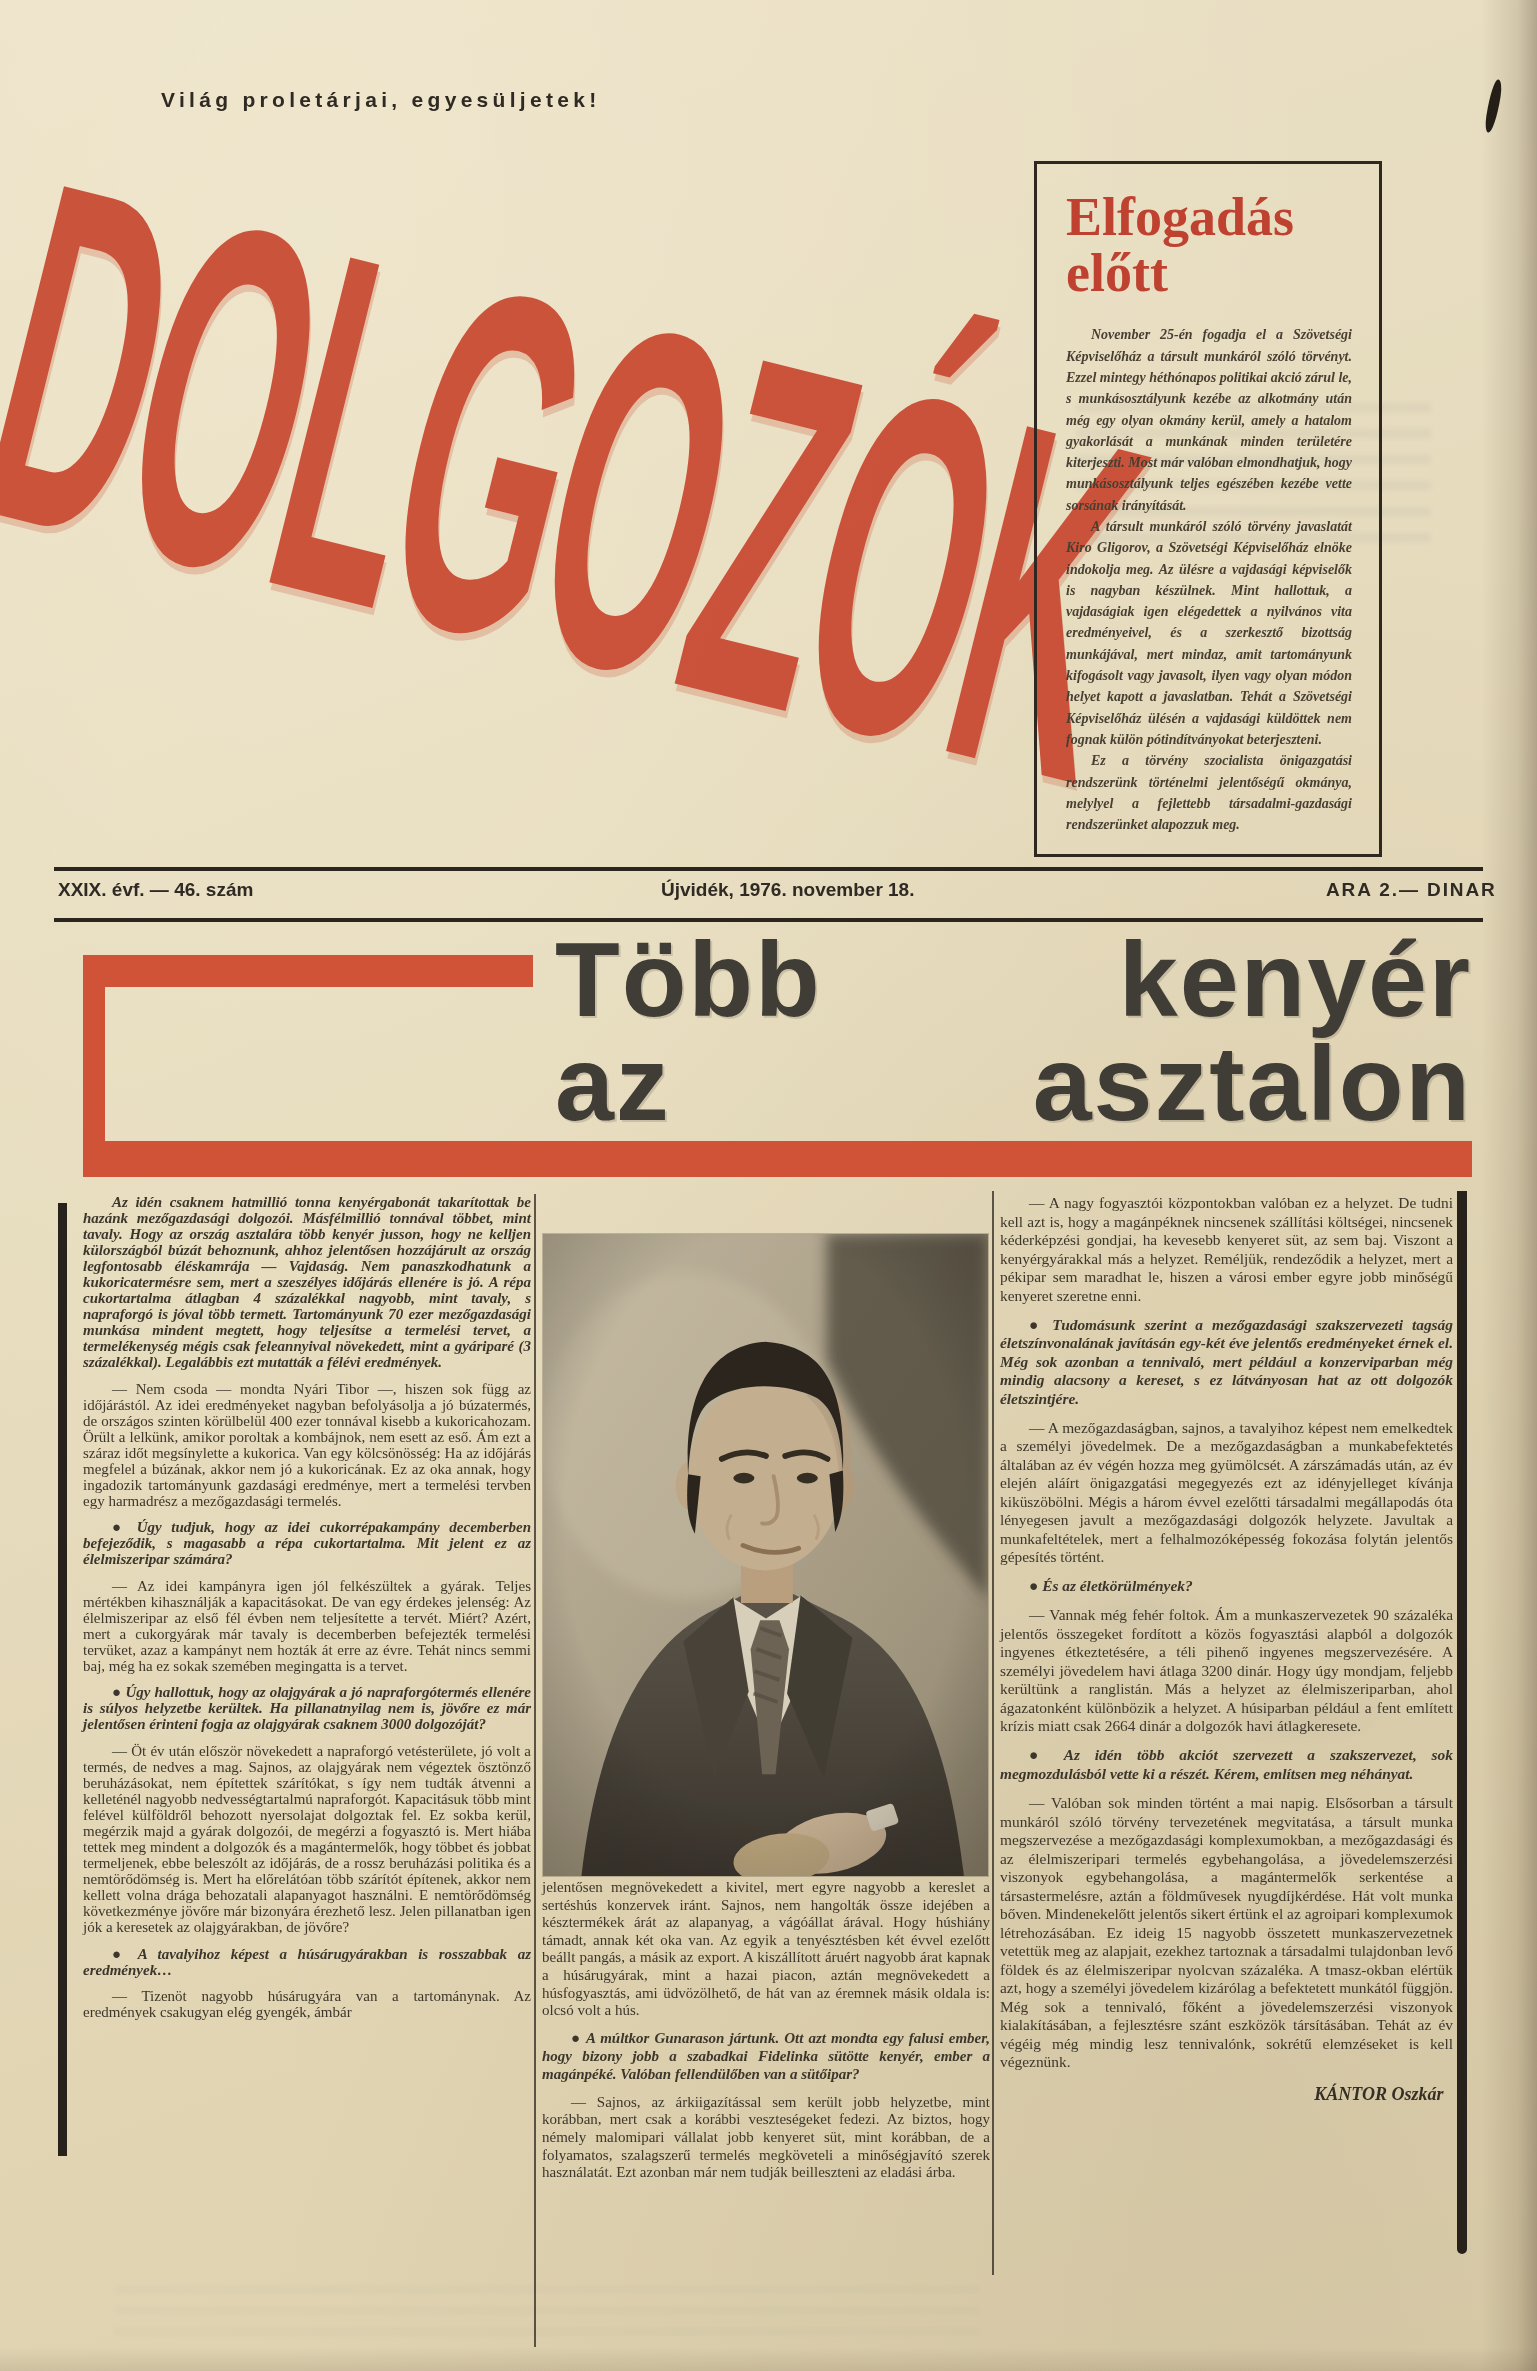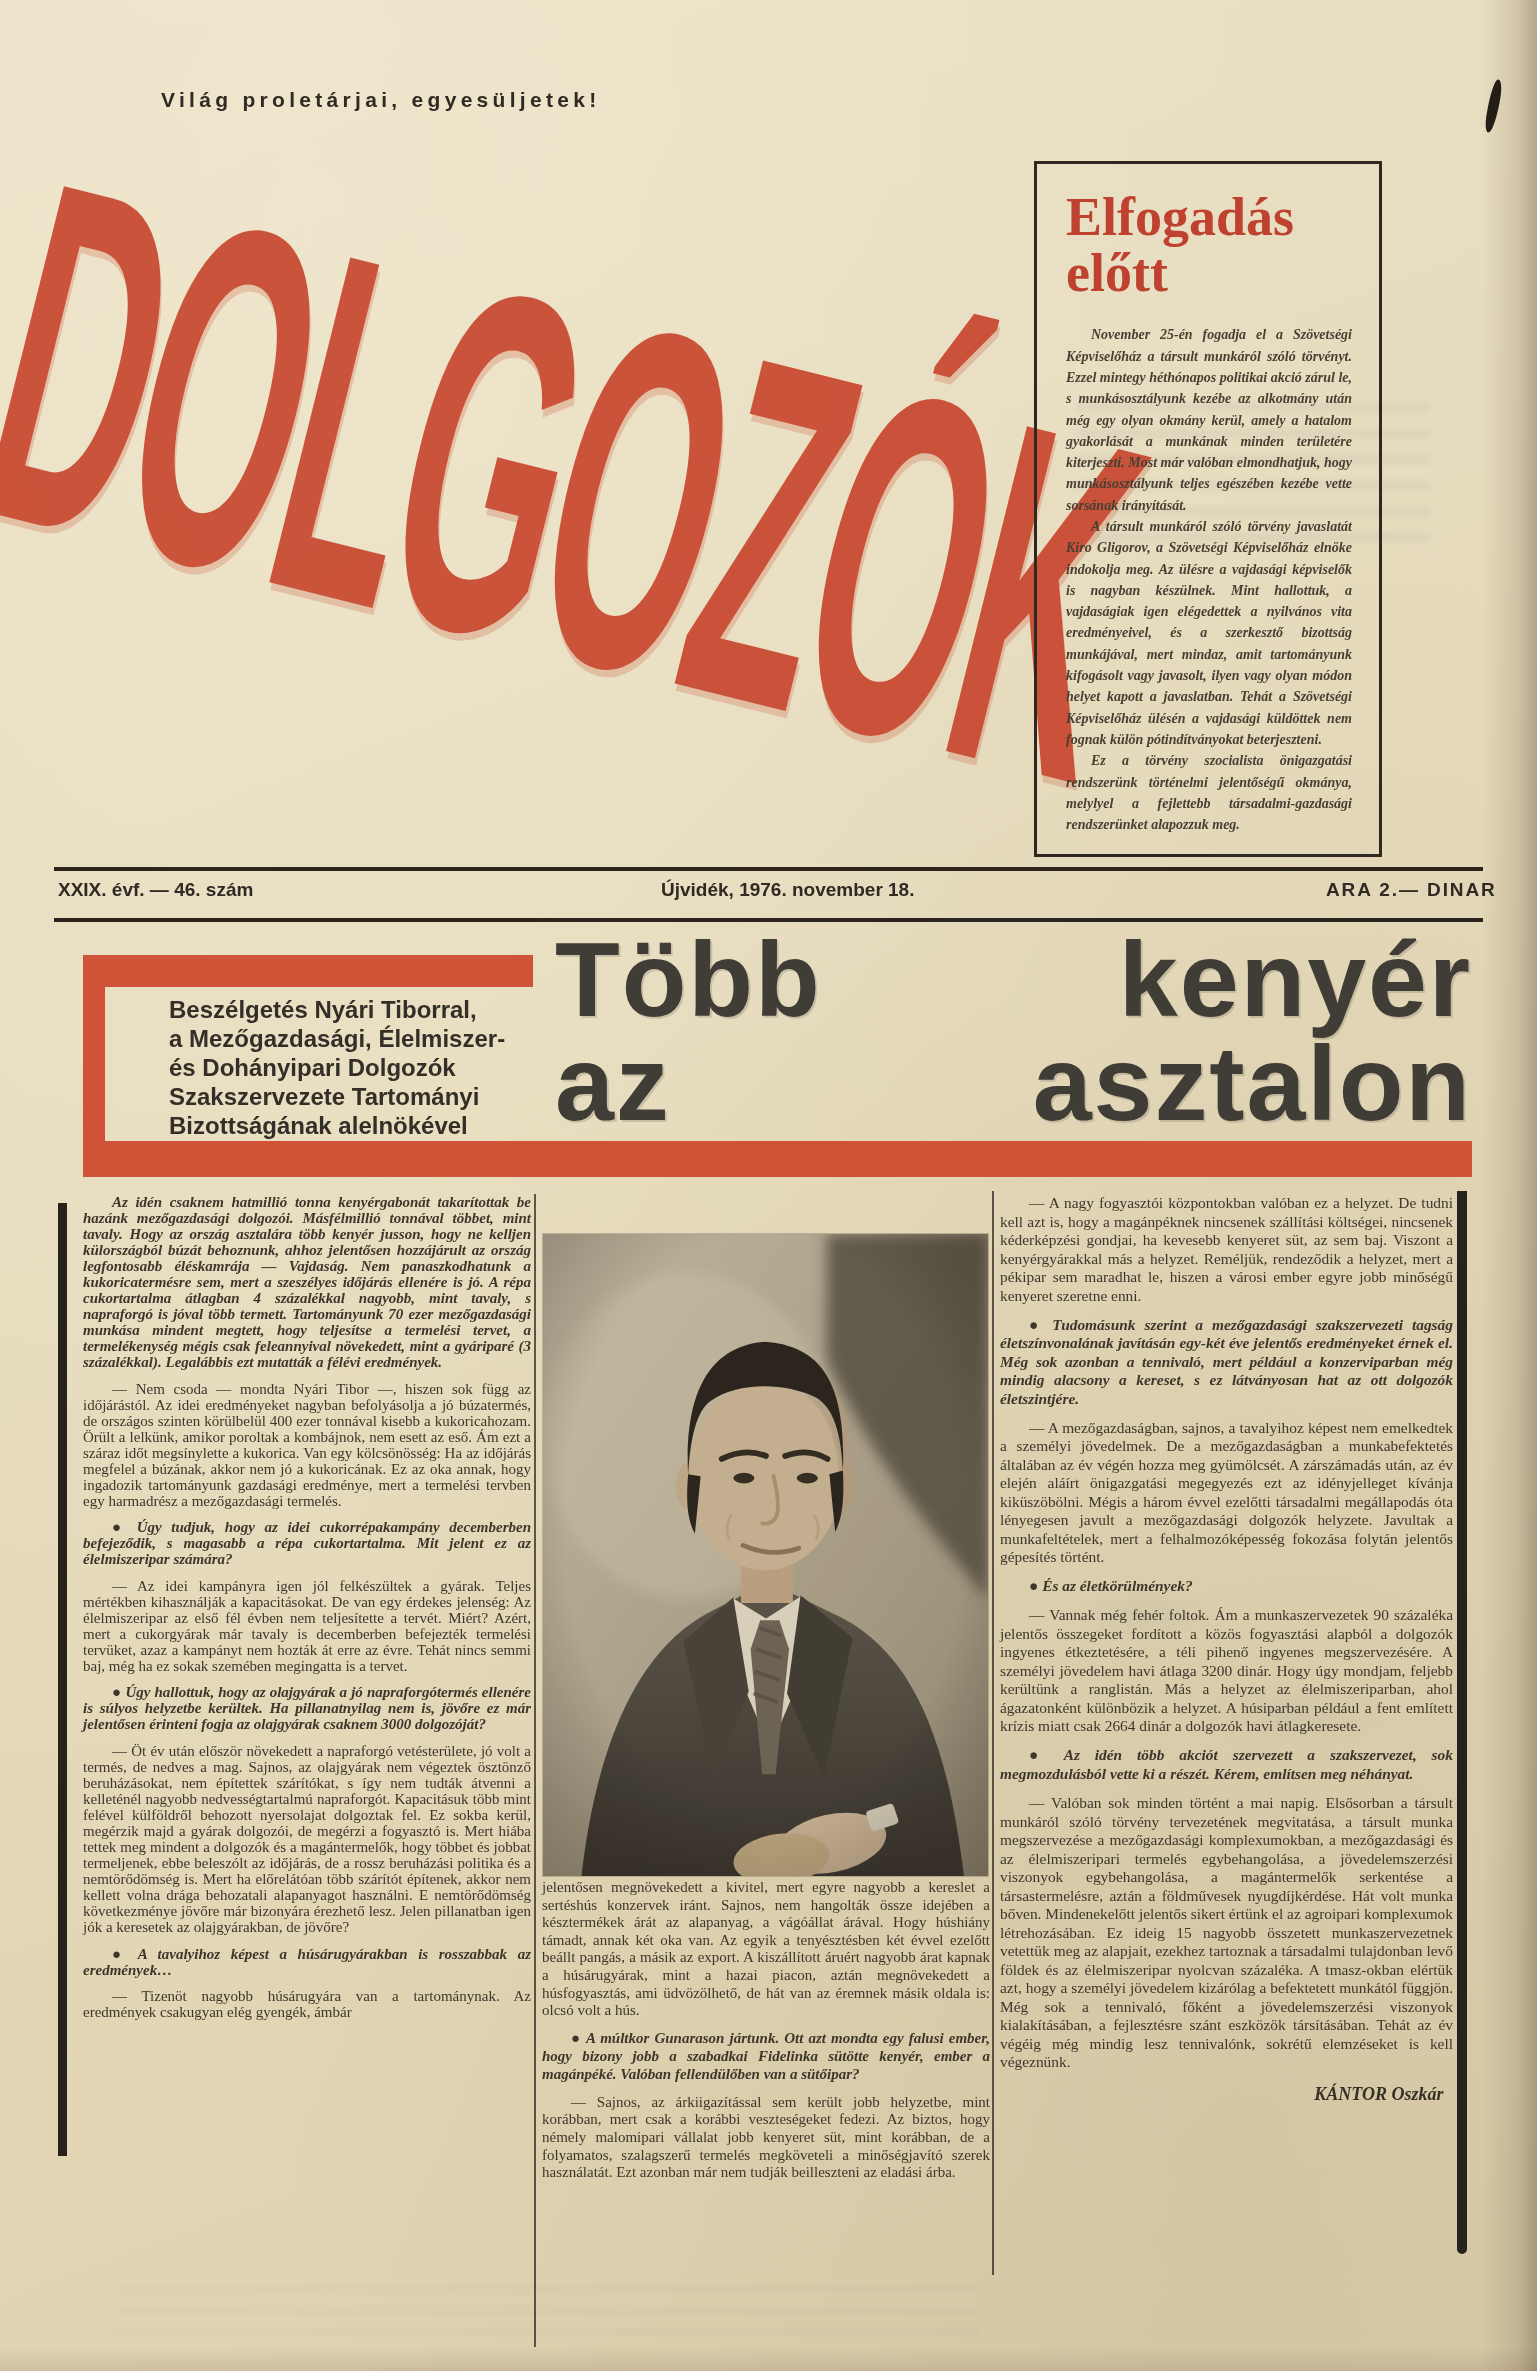--- a/index.html
+++ b/index.html
@@ -128,13 +128,6 @@
   <div class="red red-top" style="background: rgb(208, 83, 56);"></div>
   <div class="red red-left" style="background: rgb(208, 83, 56);"></div>
   <div class="red red-bottom" style="background: rgb(208, 83, 56);"></div>
-  <div class="kicker" id="kicker">
-      <div class="kicker-line">Beszélgetés Nyári Tiborral,</div>
-      <div class="kicker-line">a Mezőgazdasági, Élelmiszer-</div>
-      <div class="kicker-line">és Dohányipari Dolgozók</div>
-      <div class="kicker-line">Szakszervezete Tartományi</div>
-      <div class="kicker-line">Bizottságának alelnökével</div>
-    </div>
   <div class="headline">
     <div class="headline-line">
         <span>Több</span>

